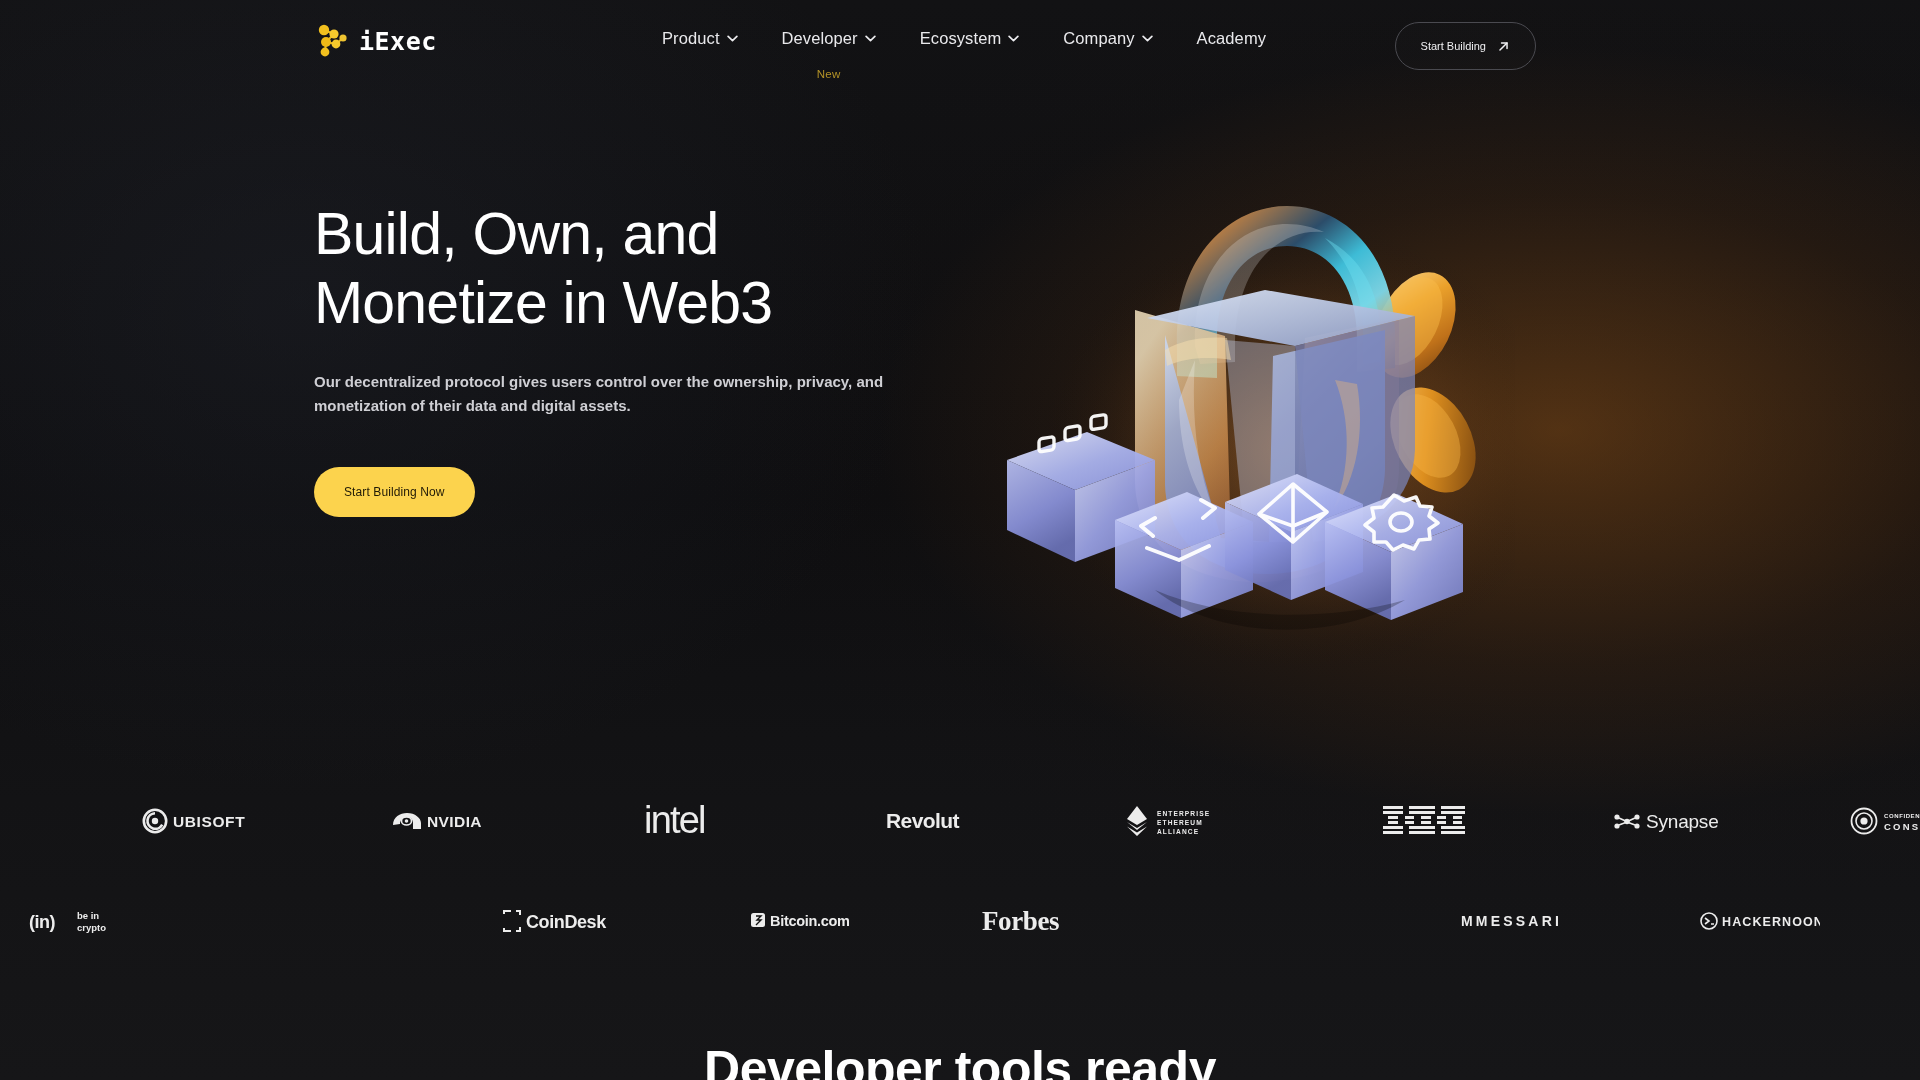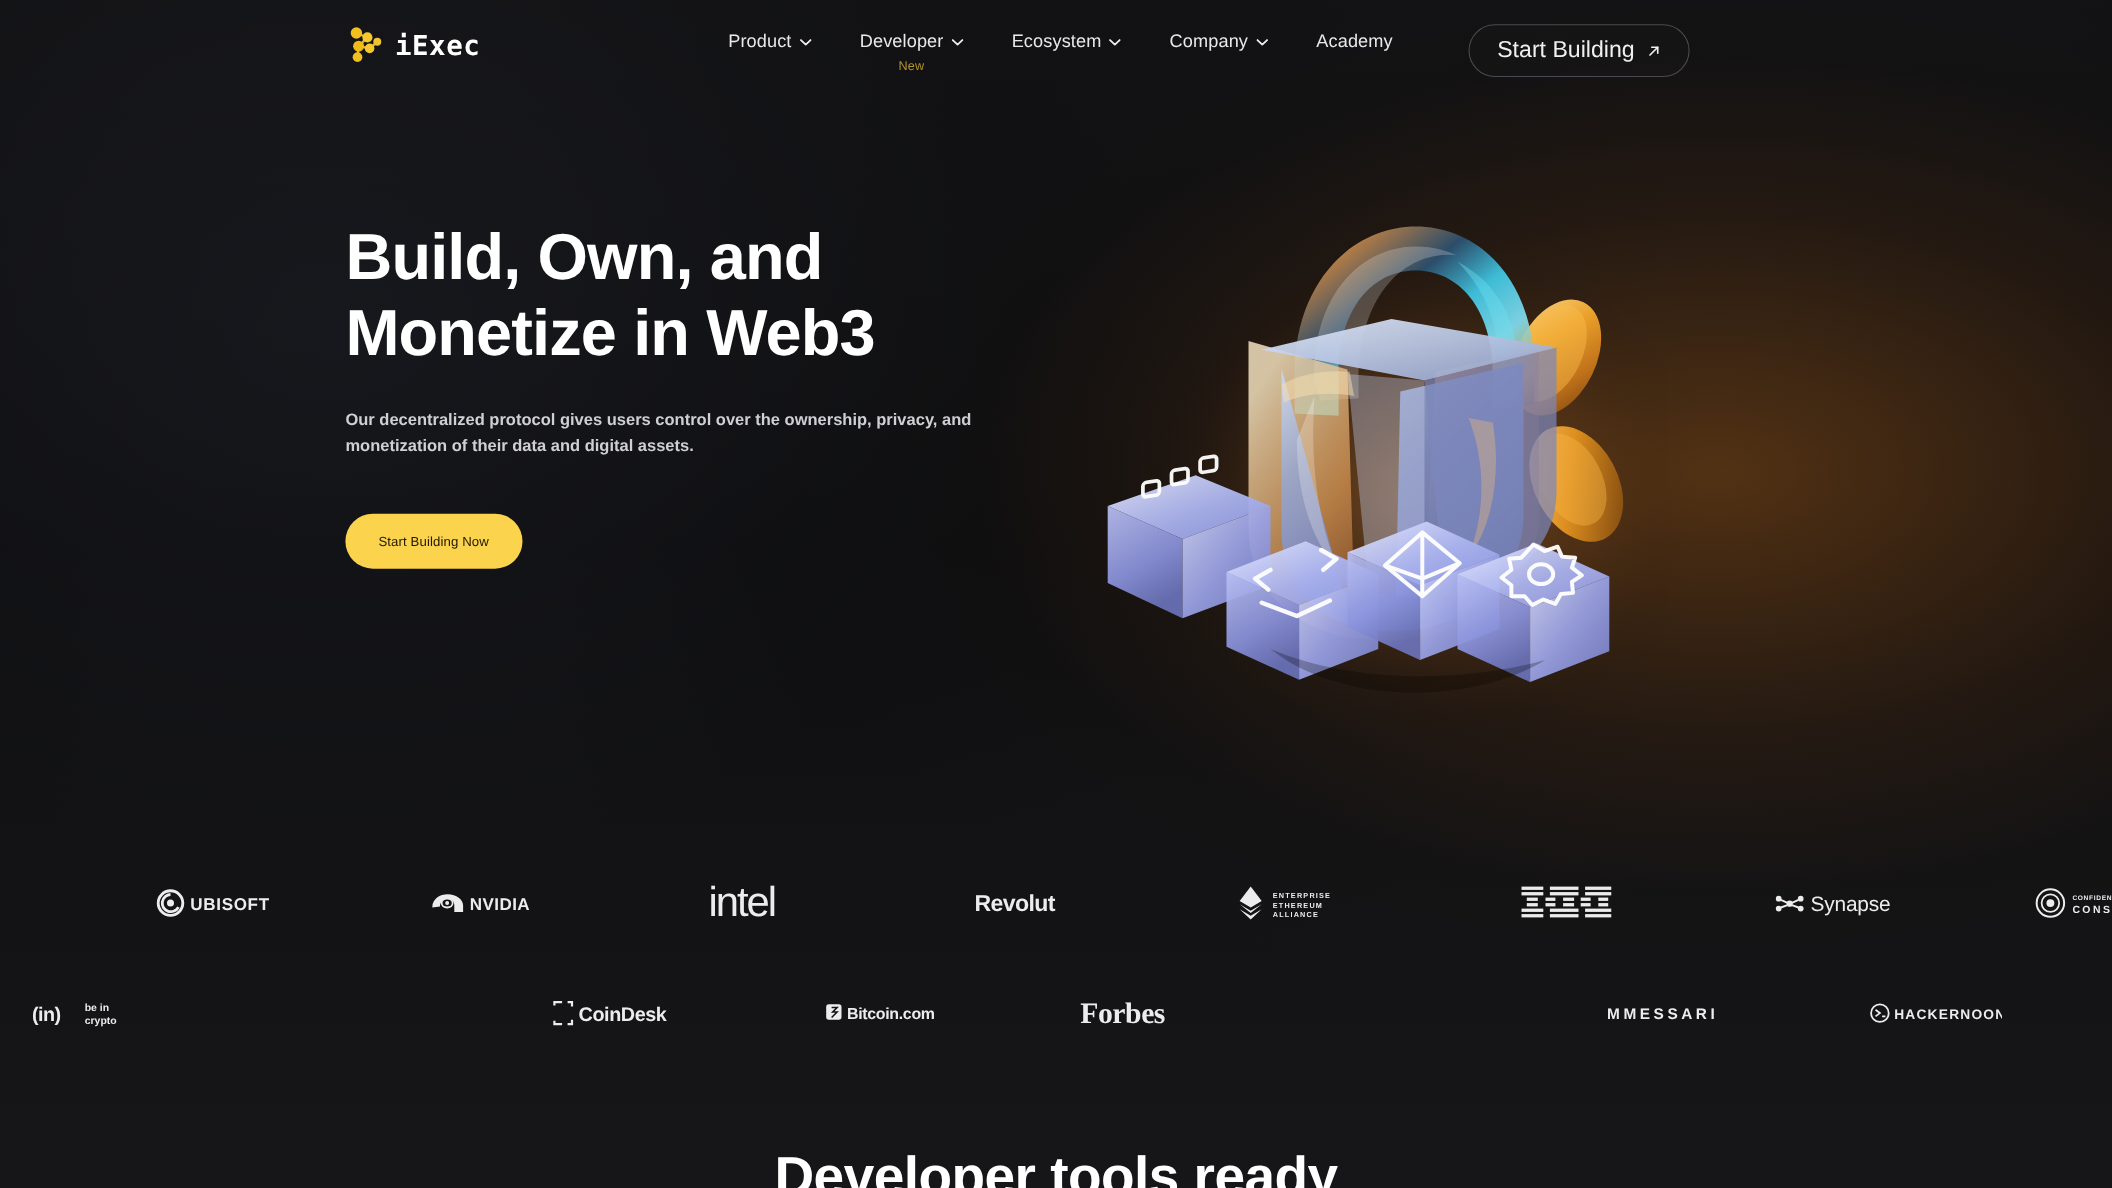--- a/index.html
+++ b/index.html
@@ -113,7 +113,7 @@
     cursor: pointer;
   }
   .cta-outline .lbl {
-    font-size: 21px;
+    font-size: 11px;
     color: #f0f0f2;
     white-space: nowrap;
   }

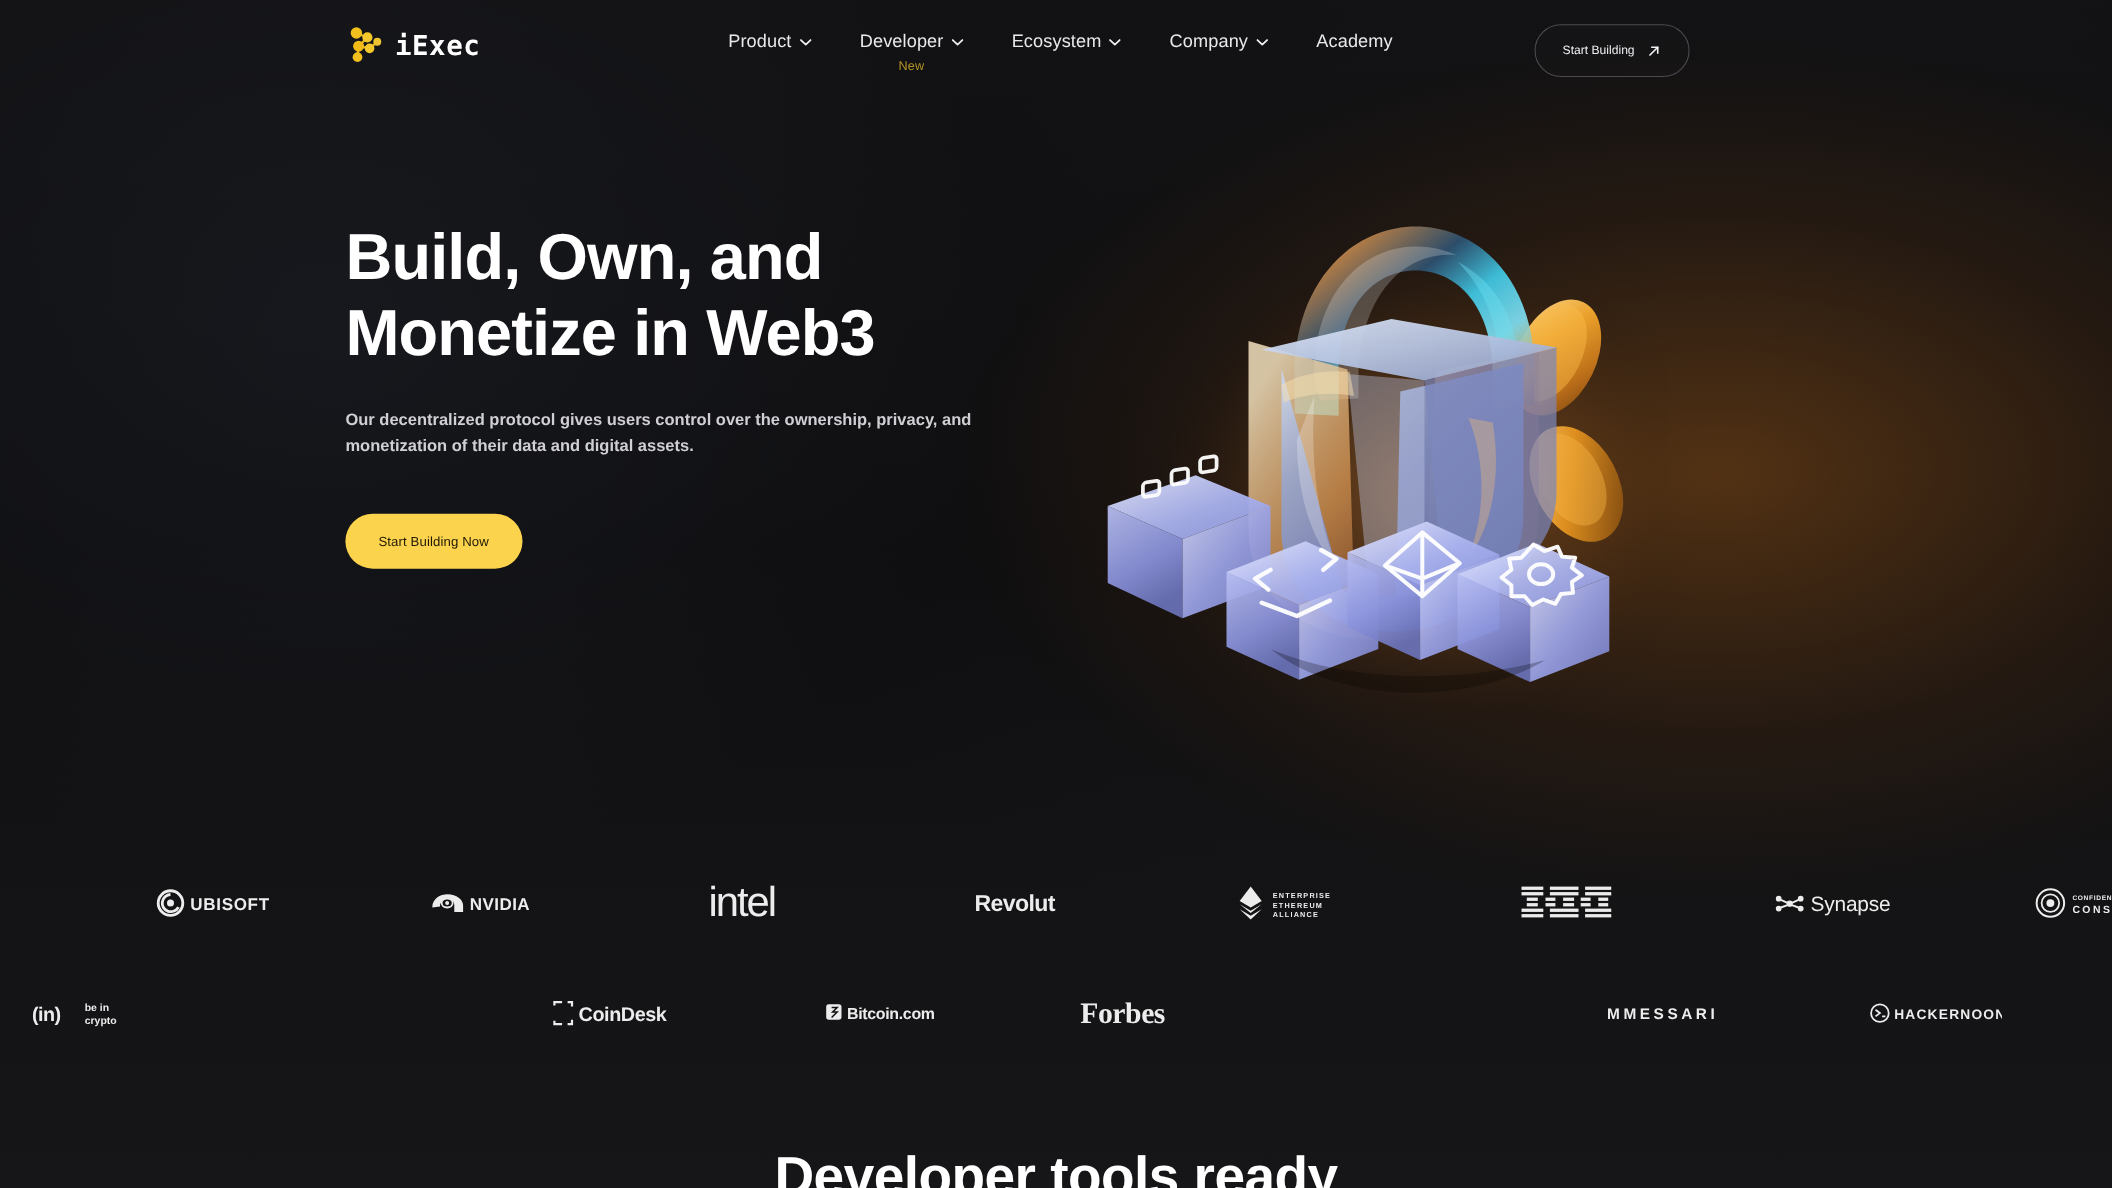--- a/index.html
+++ b/index.html
@@ -92,7 +92,7 @@
     flex: 0 0 auto;
   }
   .nav-badge {
-    margin-top: 5px;
+    margin-top: 18px;
     font-size: 11.5px;
     color: #b39227;
     letter-spacing: 0.2px;

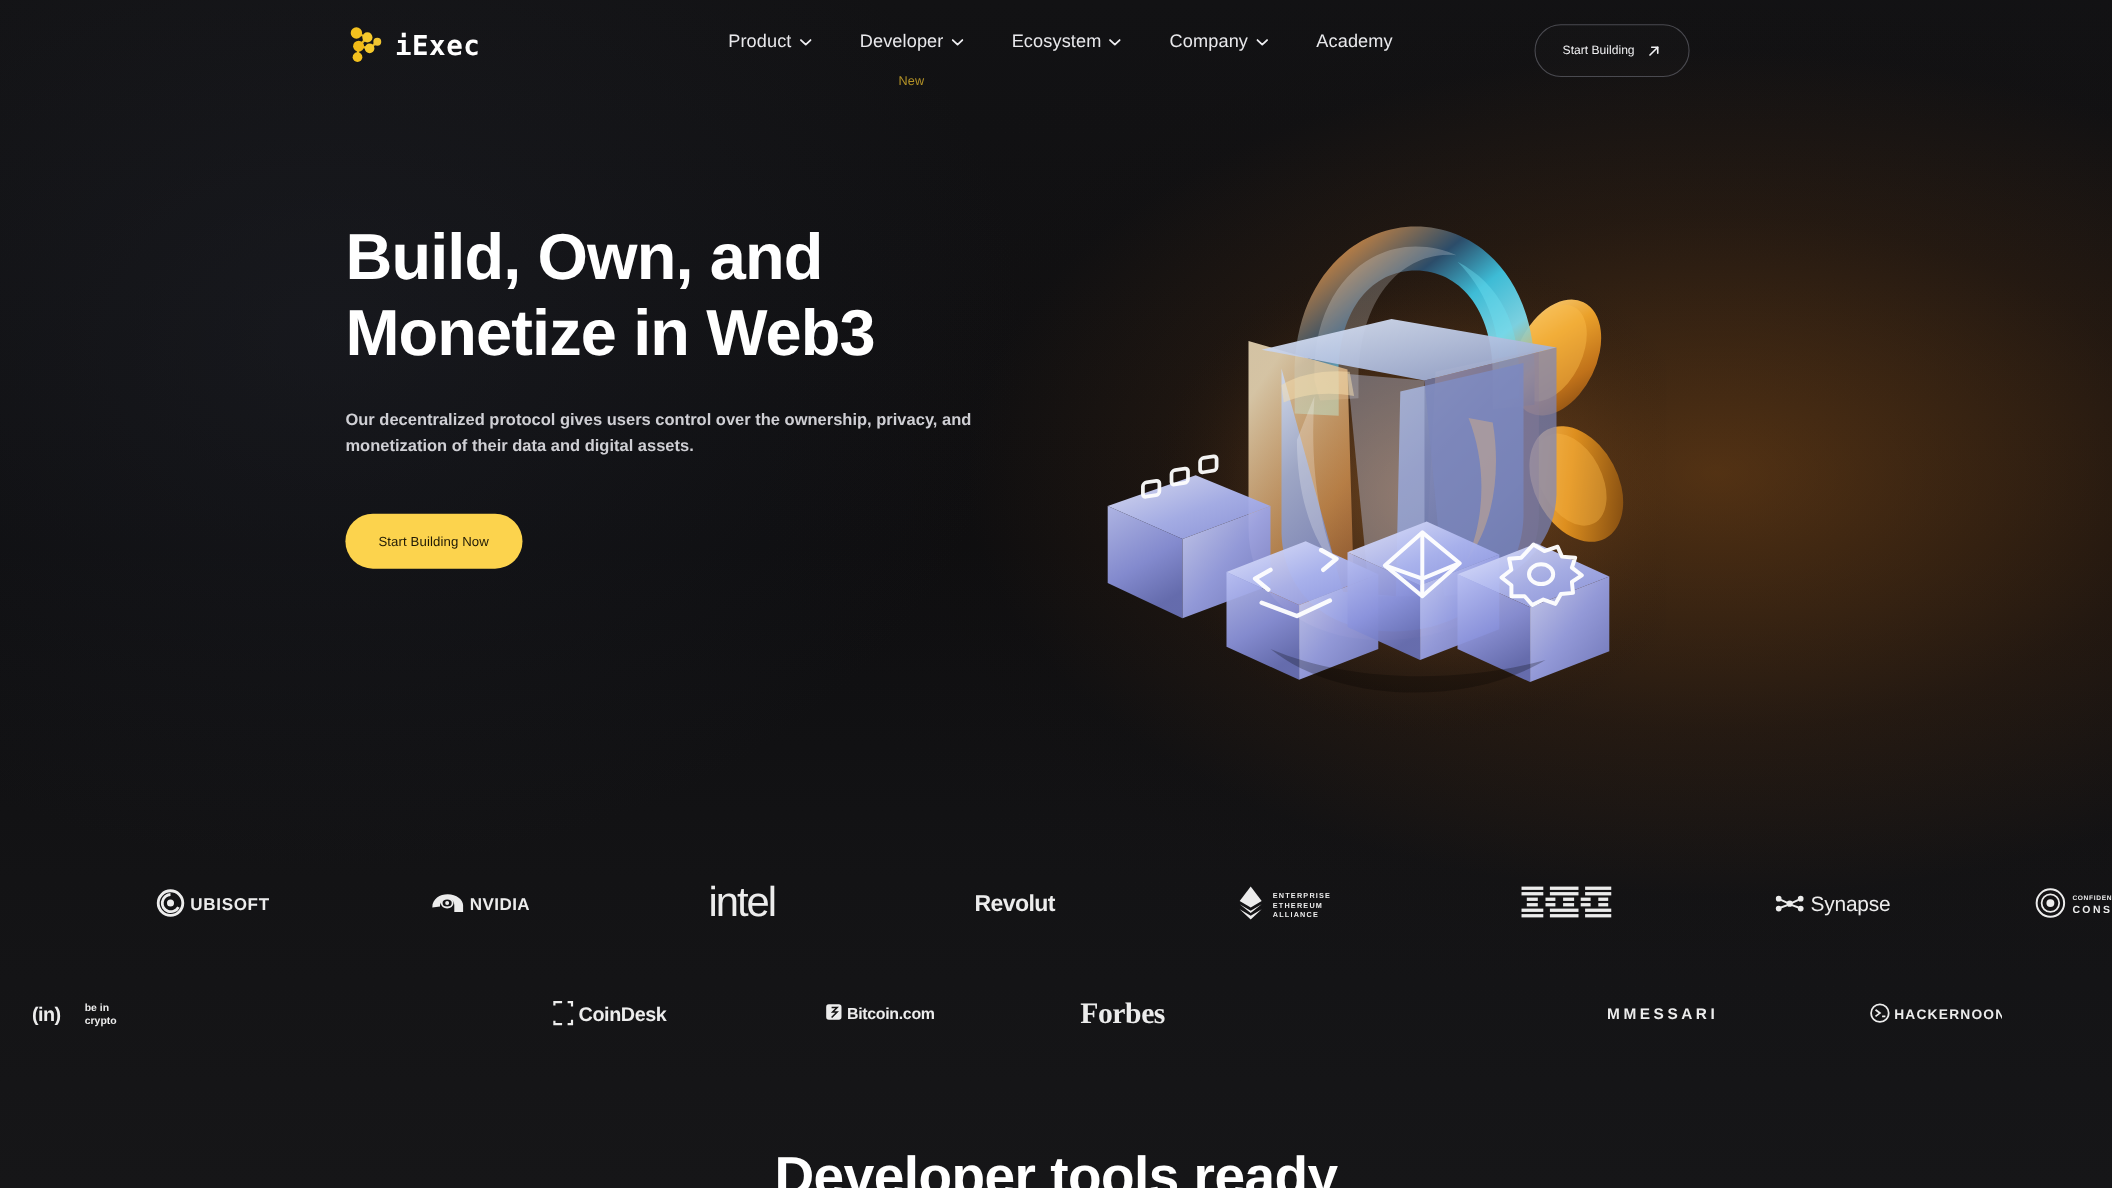--- a/index.html
+++ b/index.html
@@ -130,7 +130,7 @@
   .hero-title {
     font-size: 59px;
     line-height: 1.17;
-    font-weight: 700;
+    font-weight: 400;
     letter-spacing: -0.8px;
     color: #ffffff;
   }

